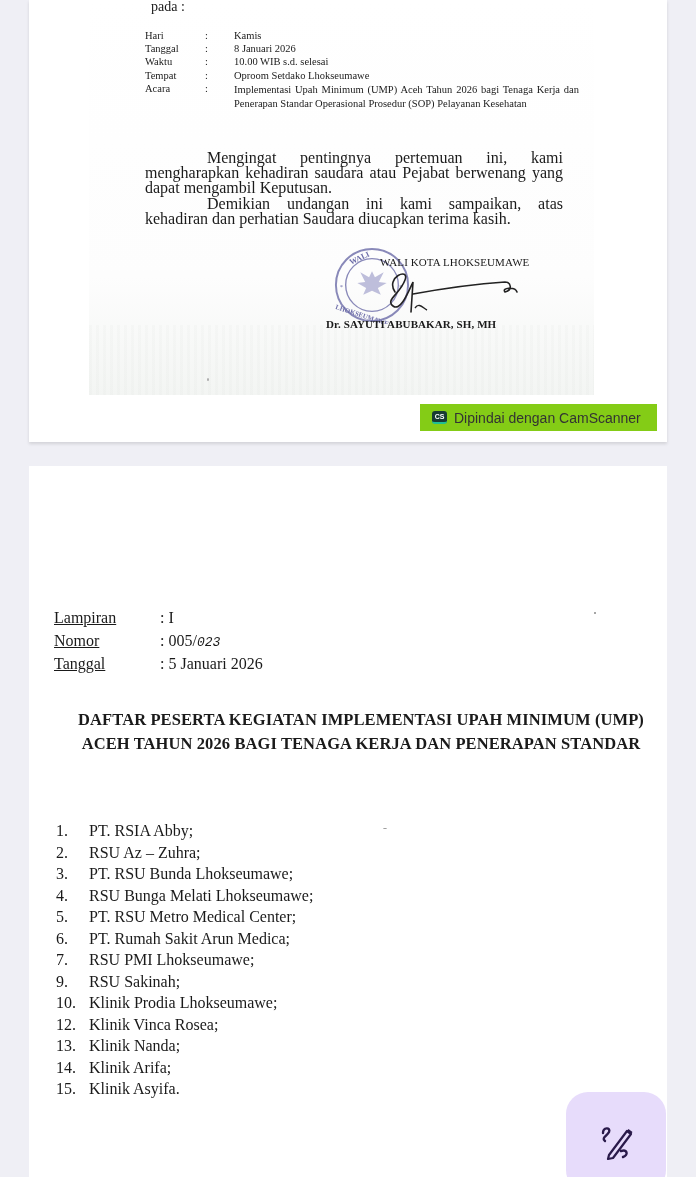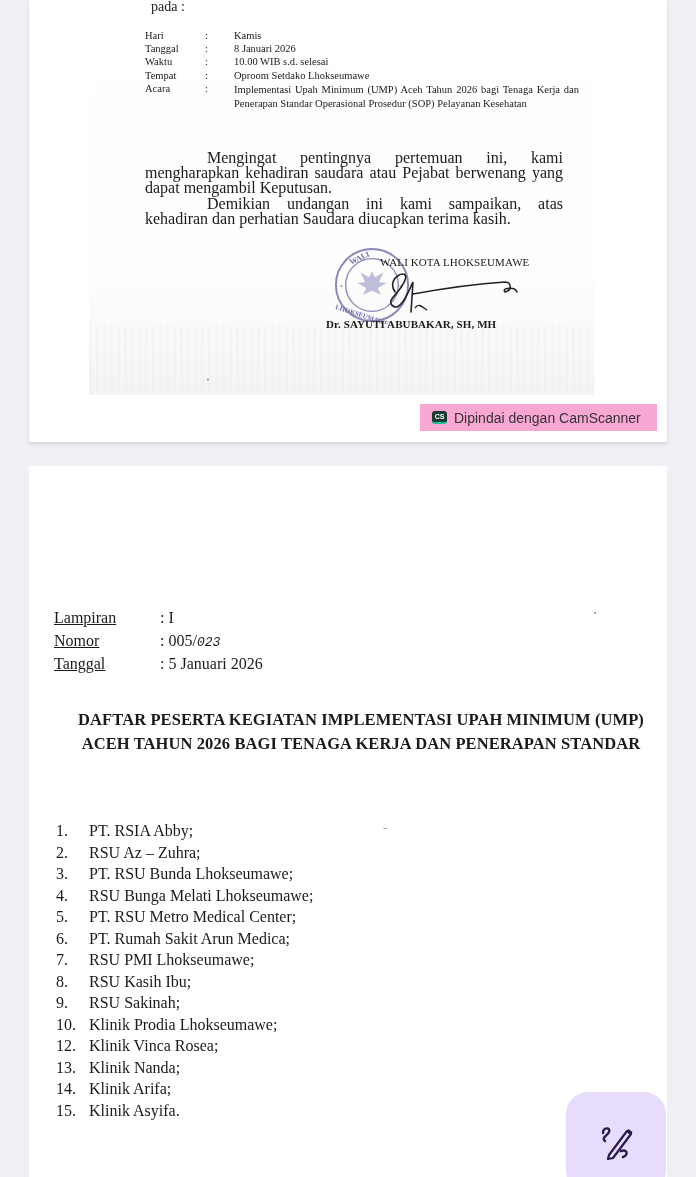--- a/index.html
+++ b/index.html
@@ -36,7 +36,7 @@
 
   .cs-badge {
     position:absolute; left:420px; top:404px; width:237px; height:27px;
-    background:#f9a8d4; display:flex; align-items:center;
+    background:#84cc16; display:flex; align-items:center;
     font-family:"Liberation Sans", sans-serif; font-size:14px; color:#333;
   }
   .cs-logo { width:15px; height:13px; background:#183a33; border-radius:3px; margin-left:12px; margin-right:7px;

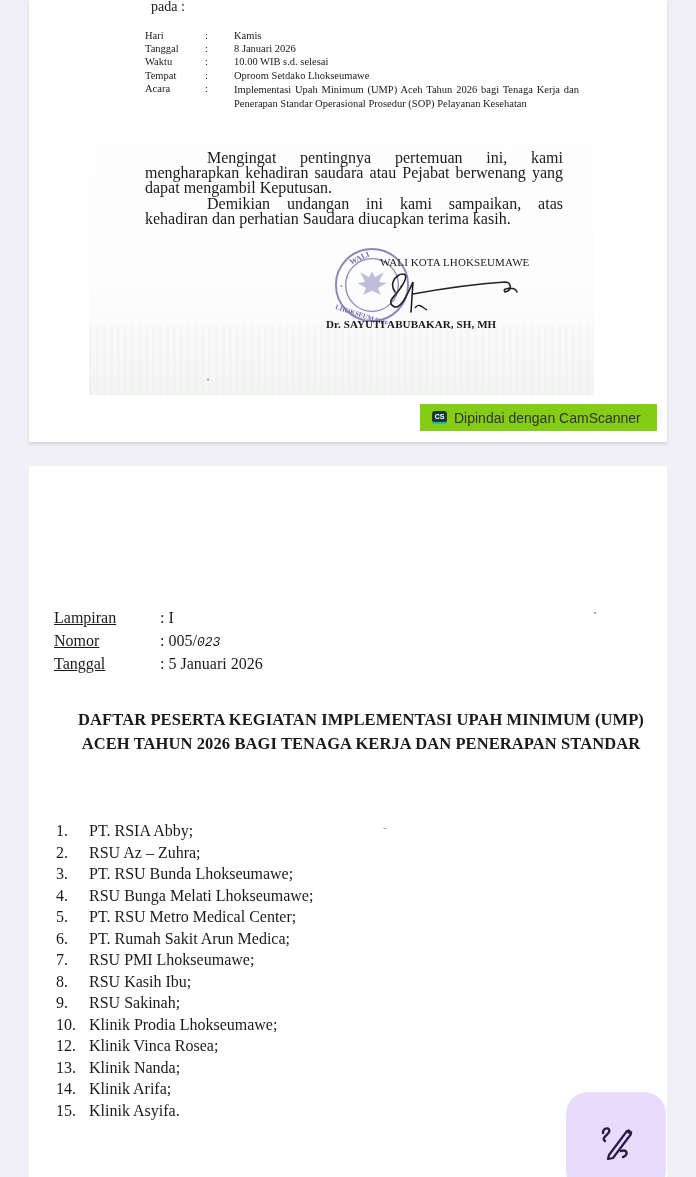--- a/index.html
+++ b/index.html
@@ -164,7 +164,6 @@
   <li><span class="num">5.</span><span>PT. RSU Metro Medical Center;</span></li>
   <li><span class="num">6.</span><span>PT. Rumah Sakit Arun Medica;</span></li>
   <li><span class="num">7.</span><span>RSU PMI Lhokseumawe;</span></li>
-  <li><span class="num">8.</span><span>RSU Kasih Ibu;</span></li>
   <li><span class="num">9.</span><span>RSU Sakinah;</span></li>
   <li><span class="num">10.</span><span>Klinik Prodia Lhokseumawe;</span></li>
   <li><span class="num">12.</span><span>Klinik Vinca Rosea;</span></li>

